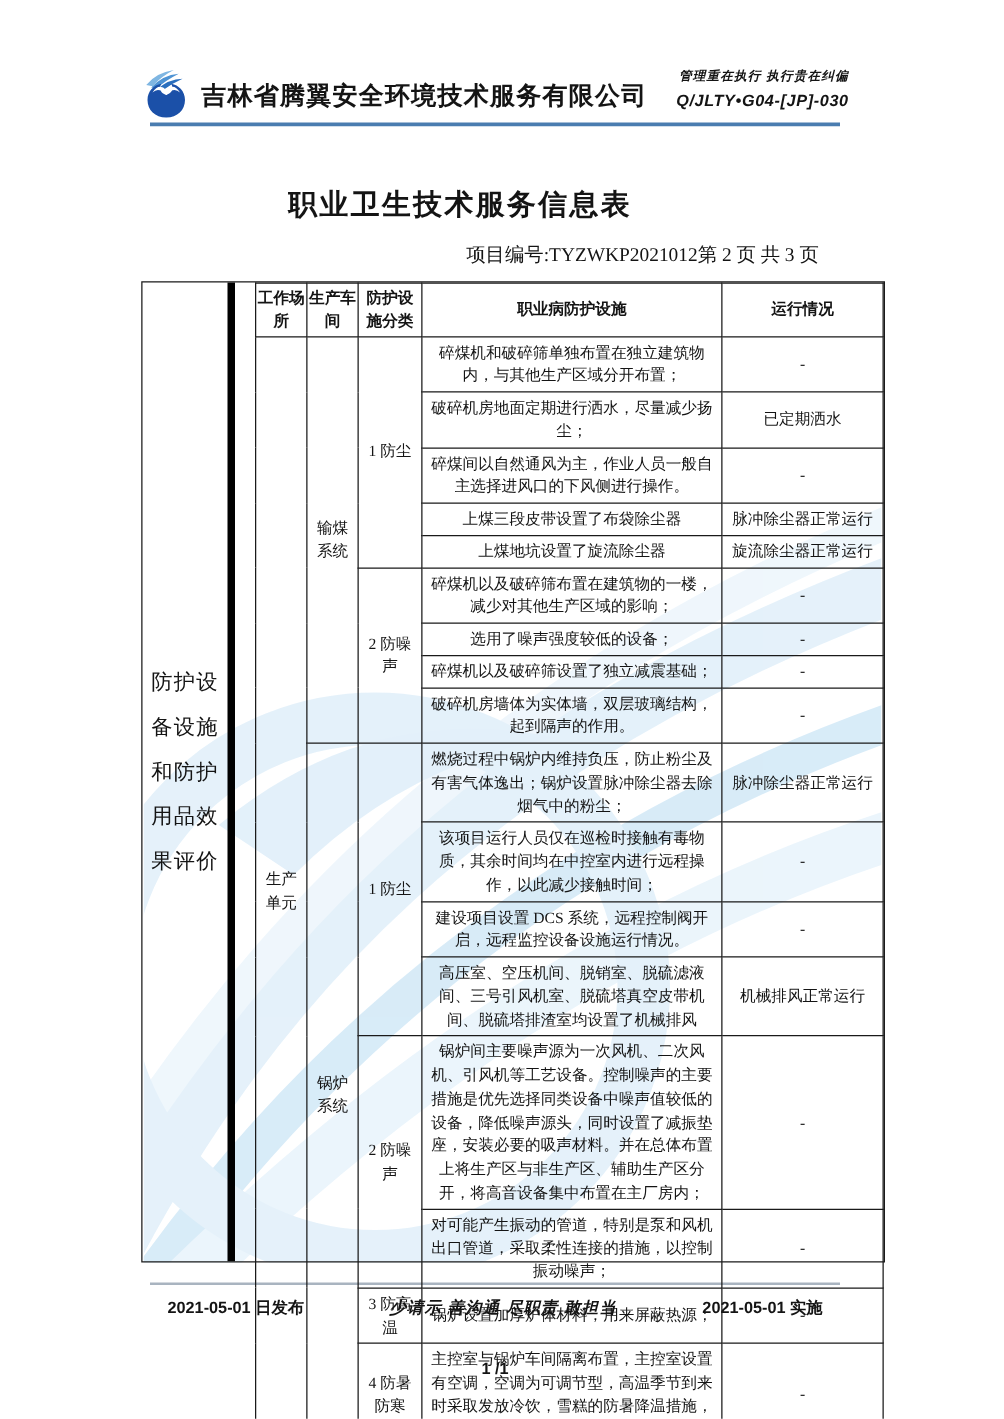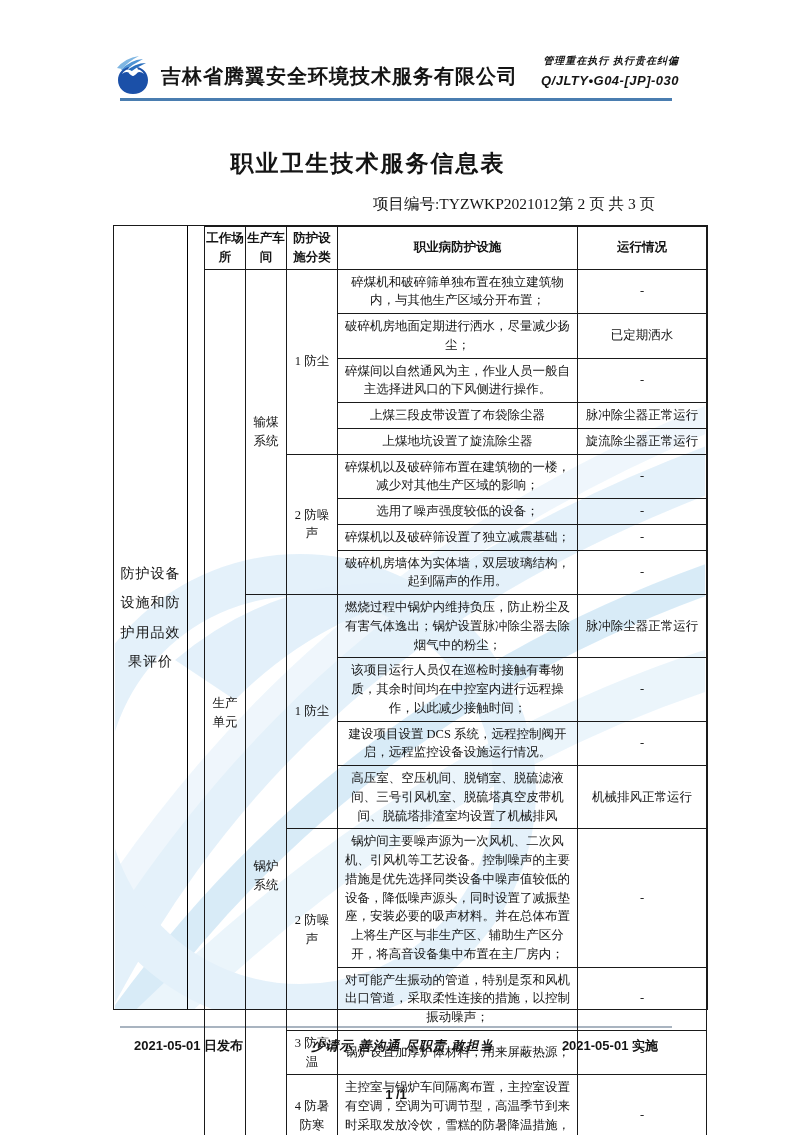--- a/index.html
+++ b/index.html
@@ -28,8 +28,8 @@
   
   .outer{position:absolute;top:225px;left:113px;width:595px;height:785px;
     border:1.6px solid #1a1a1a;display:flex;z-index:1;box-sizing:border-box;background:transparent;}
-  .seclabel{width:76px;border-right:1px solid #000000;display:flex;align-items:center;
-    justify-content:center;text-align:center;font-size:14px;line-height:2.1;
+  .seclabel{width:76px;border-right:6px solid #000000;display:flex;align-items:center;
+    justify-content:center;text-align:center;font-size:17px;line-height:2.1;
     padding:0 6px;box-sizing:border-box;letter-spacing:1px;}
   .restwrap{flex:1;padding-left:16px;box-sizing:border-box;}
   table.inner{width:100%;border-collapse:collapse;table-layout:fixed;

